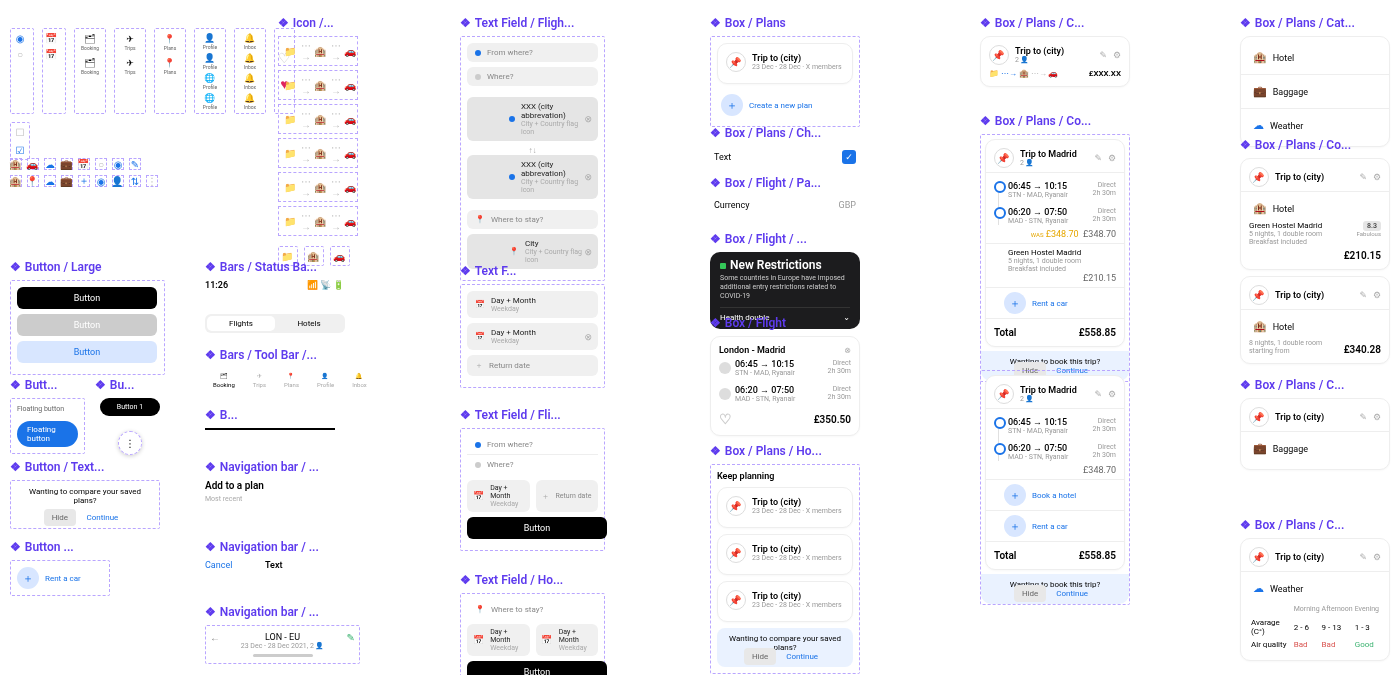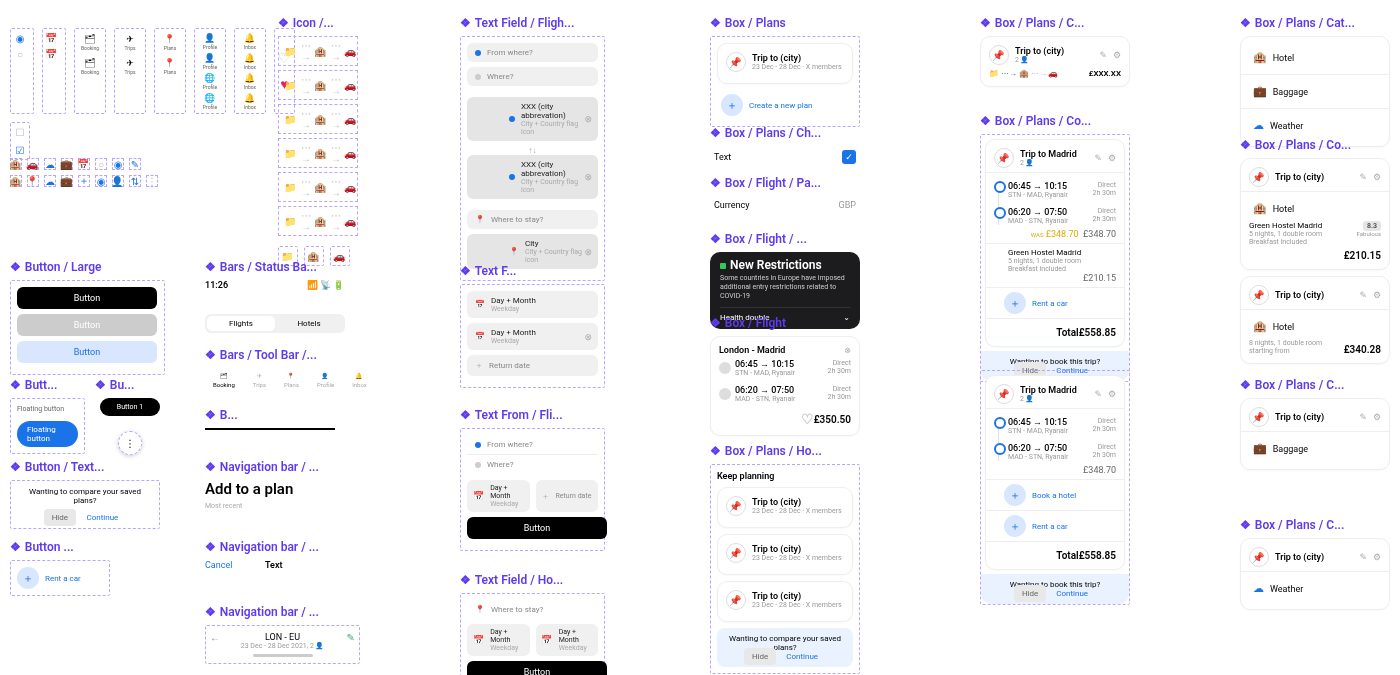--- a/index.html
+++ b/index.html
@@ -45,7 +45,7 @@
 .seg-time { font-size:9px; font-weight:500; }
 .seg-meta { font-size:7px; color:#999; }
 .seg-right { text-align:right; }
-.price-row { display:flex; justify-content:flex-end; align-items:center; font-weight:600; padding-top:4px; font-size:10px; }
+.price-row { display:flex; justify-content:space-between; align-items:center; font-weight:600; padding-top:4px; font-size:10px; }
 .price-sm { font-size:9px; color:#666; text-align:right; }
 .booking-cta { background:#eaf2ff; border-radius:0 0 10px 10px; padding:6px; text-align:center; font-size:8px; }
 .small-hr { height:1px; background:#eee; margin:4px -8px; }

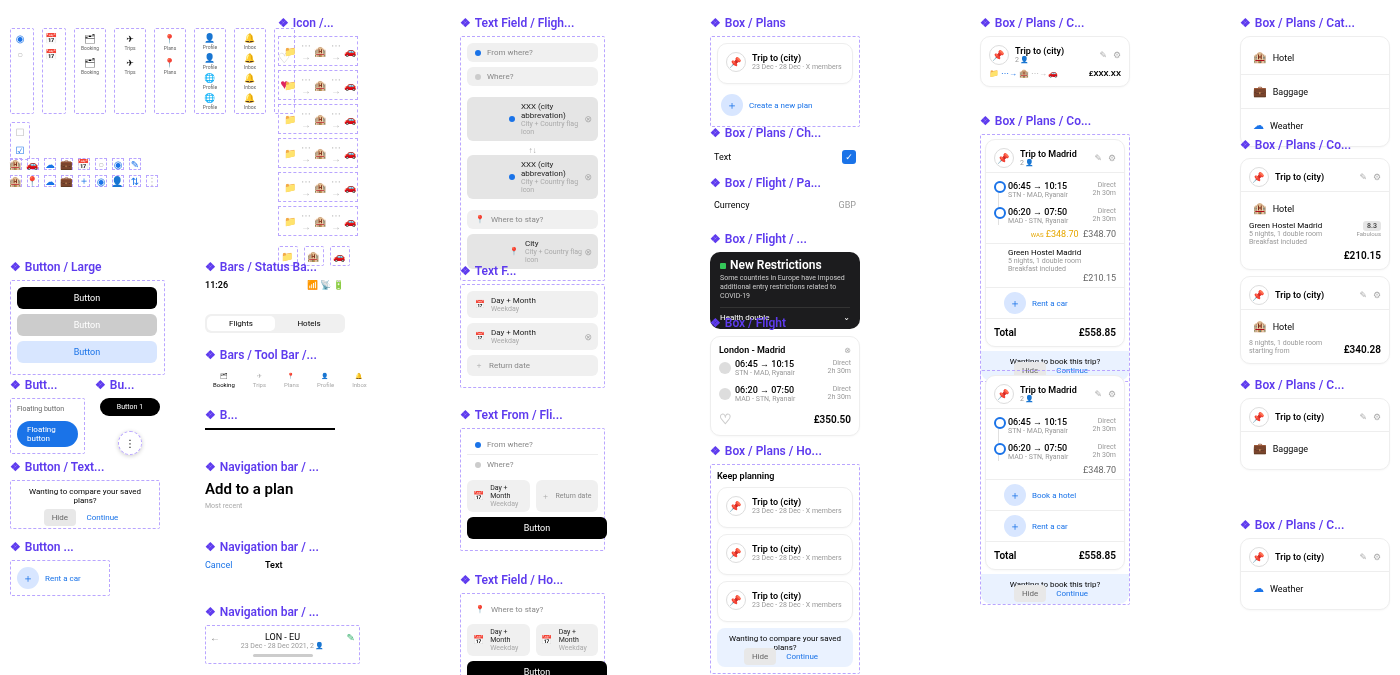--- a/index.html
+++ b/index.html
@@ -345,7 +345,7 @@
 </div>
 
 <div class="section" style="left:460px; top:408px; width:145px">
-  <div class="section-title">Text From / Fli...</div>
+  <div class="section-title">Text Field / Fli...</div>
   <div class="dashed" style="background:#fff">
     <div class="field" style="background:#fff;border-bottom:1px solid #eee;margin-bottom:0;border-radius:0">
         <span class="dot blue"></span>

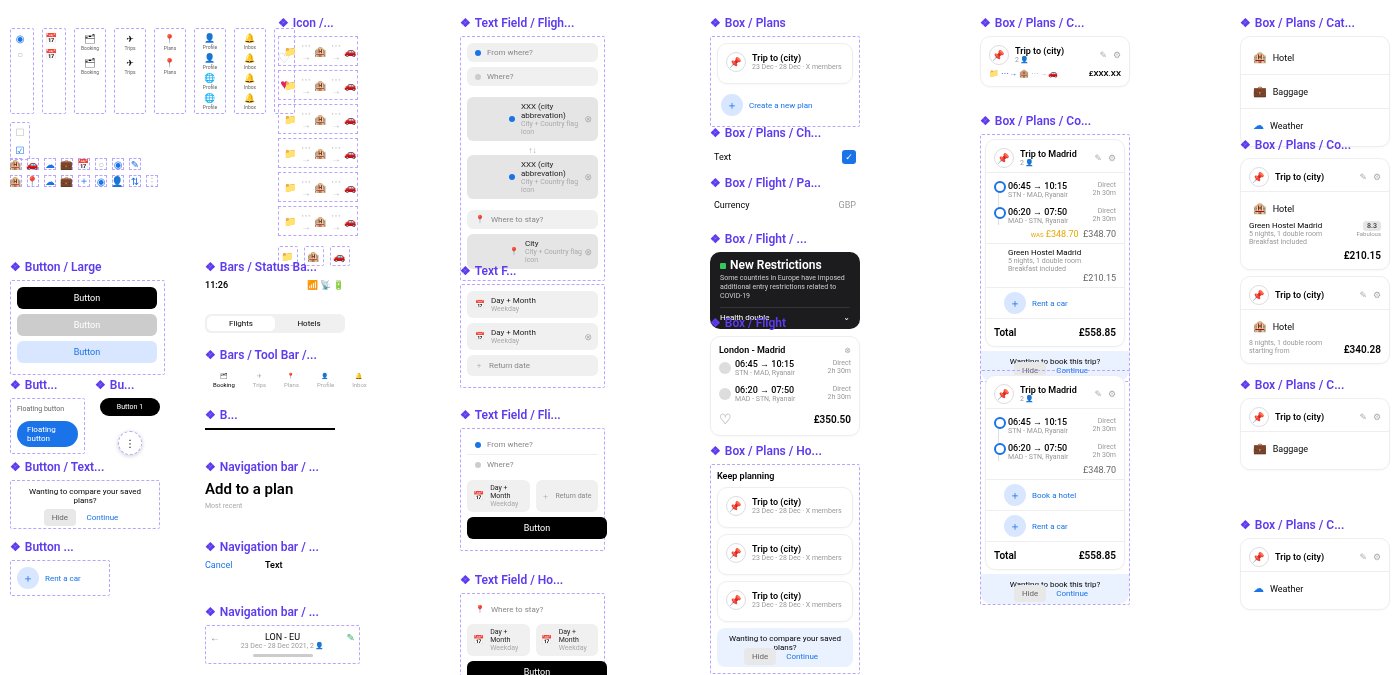--- a/index.html
+++ b/index.html
@@ -487,7 +487,7 @@
 
 <div class="section" style="left:205px; top:460px; width:150px">
   <div class="section-title">Navigation bar / ...</div>
-  <div style="font-size:15px;font-weight:600">Add to a plan</div>
+  <div style="font-size:10px;font-weight:600">Add to a plan</div>
   <div style="font-size:7px;color:#aaa;margin-top:4px">Most recent</div>
 </div>
 

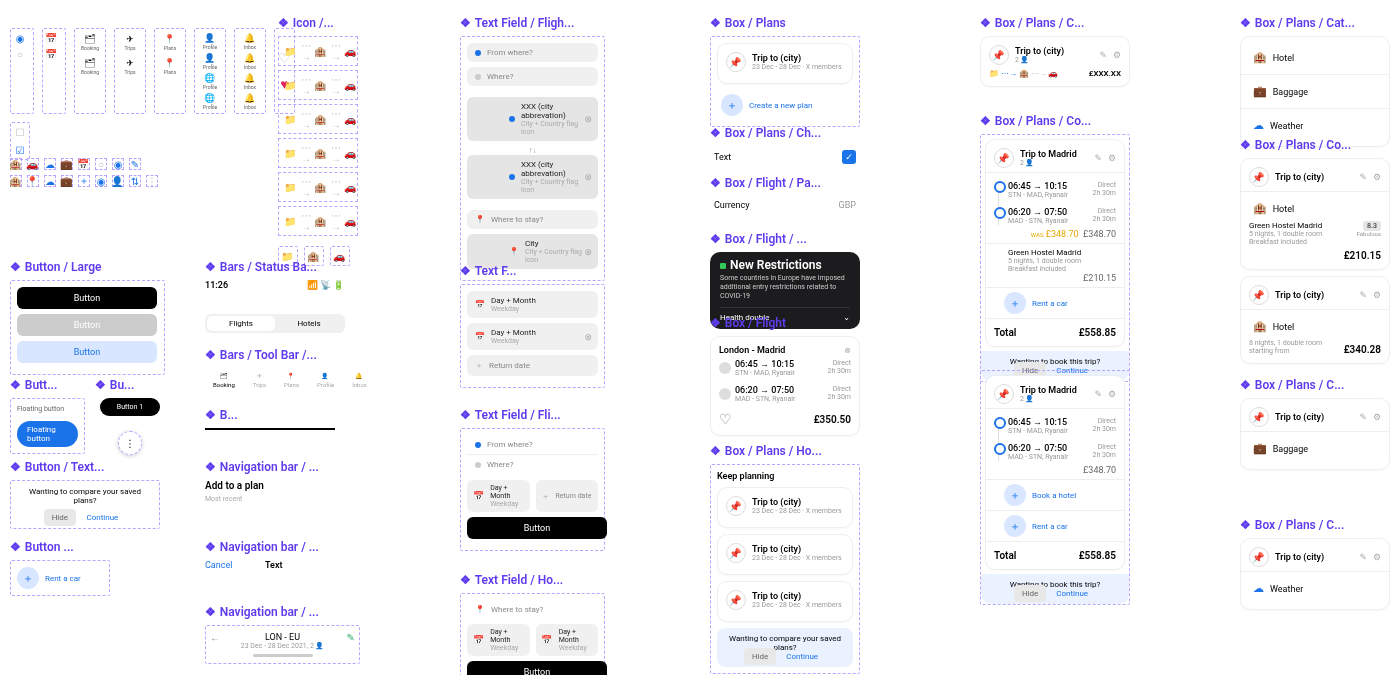--- a/index.html
+++ b/index.html
@@ -891,6 +891,28 @@
         <span class="cat-icon">☁</span>
         <span>Weather</span>
       </div>
+    <table class="tbl">
+      <tbody>
+          <tr>
+            <th></th>
+            <th>Morning</th>
+            <th>Afternoon</th>
+            <th>Evening</th>
+          </tr>
+      <tr>
+            <td>Avarage (C°)</td>
+            <td>2 - 6</td>
+            <td>9 - 13</td>
+            <td>1 - 3</td>
+          </tr>
+      <tr>
+            <td>Air quality</td>
+            <td class="bad">Bad</td>
+            <td class="bad">Bad</td>
+            <td class="good">Good</td>
+          </tr>
+    </tbody>
+      </table>
   </div>
 </div>
 

